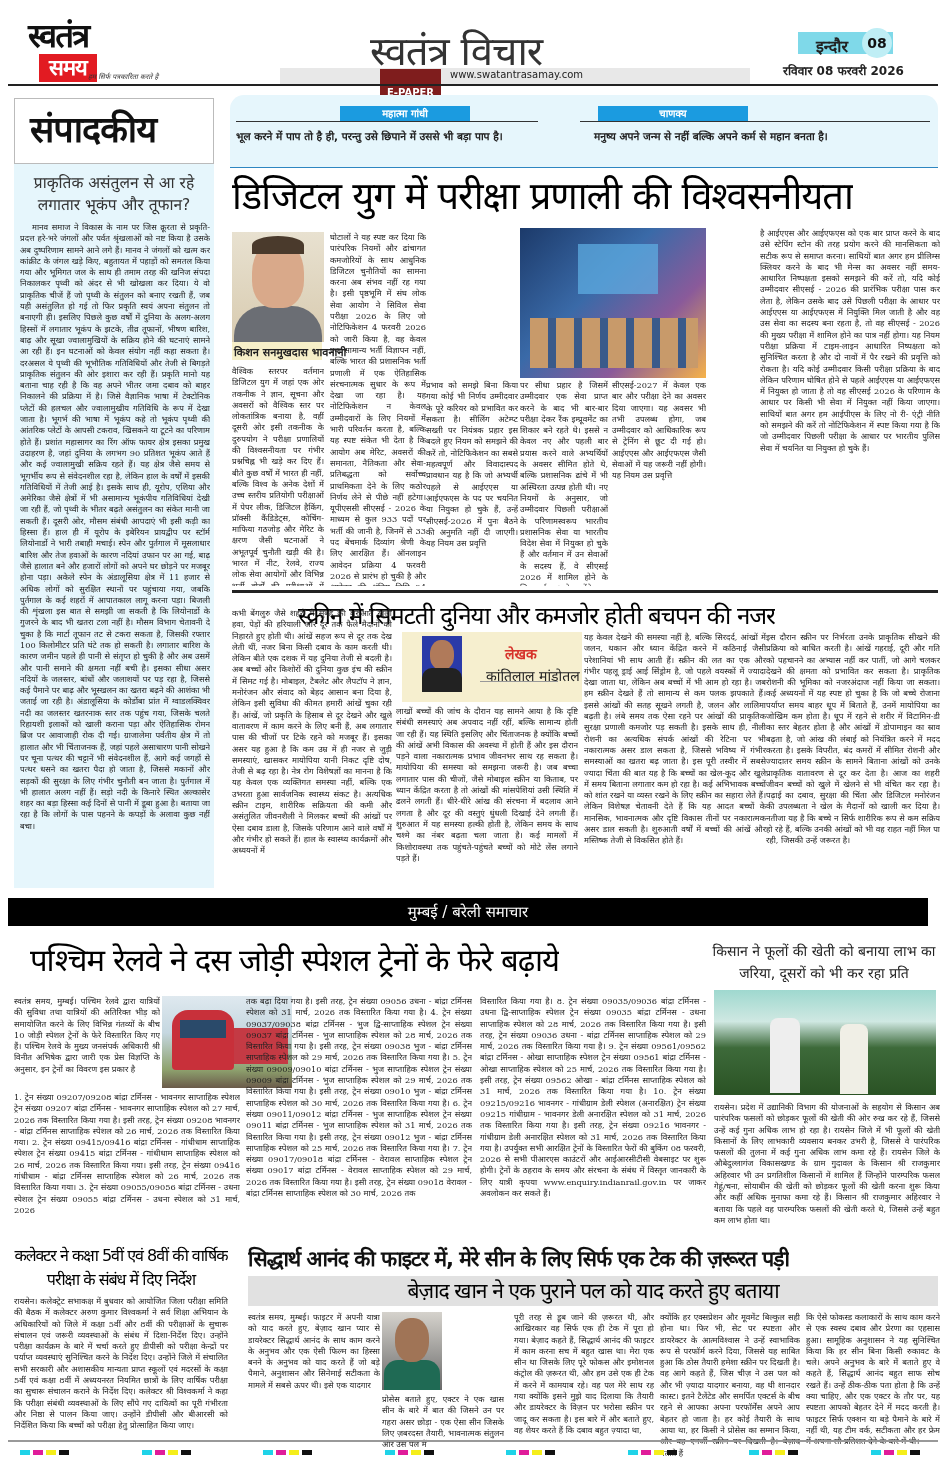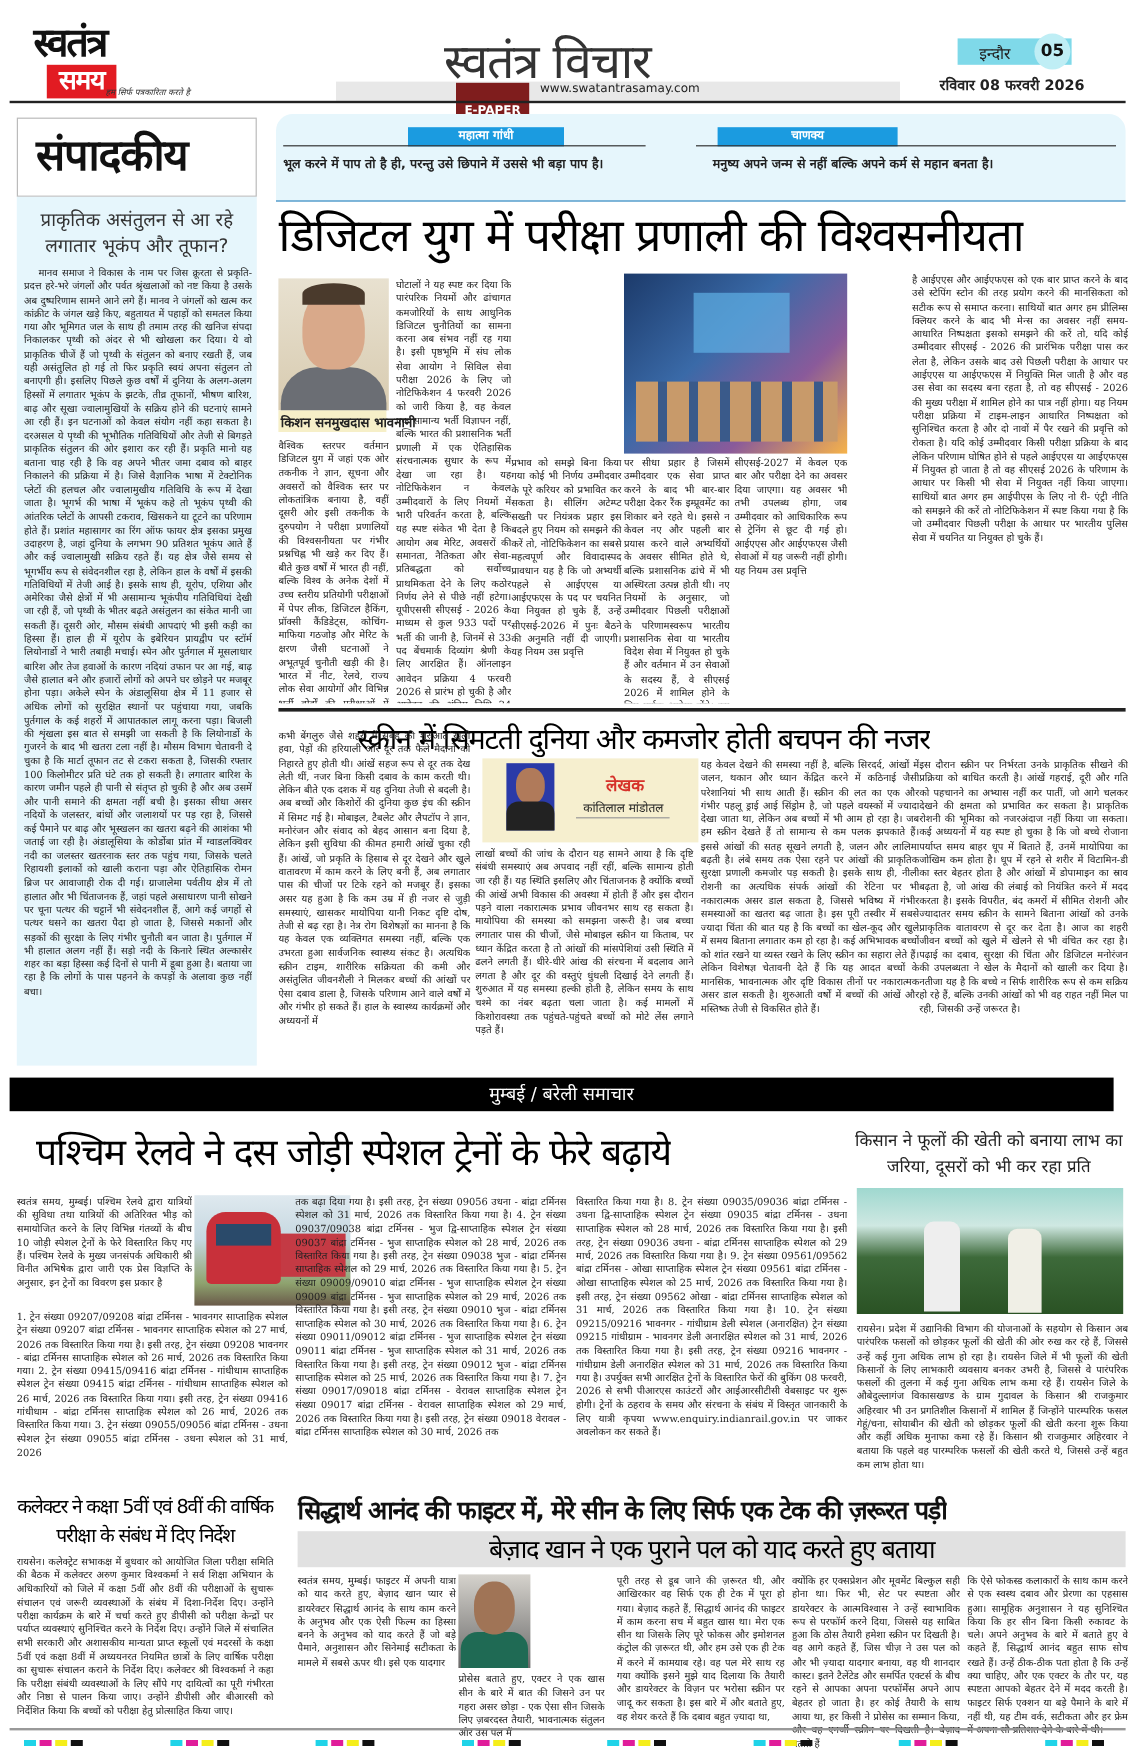--- a/index.html
+++ b/index.html
@@ -18,7 +18,7 @@
 #epaper{left:380px;top:69px;background:#7f1d1d;color:#fff;font-size:10px;font-weight:bold;padding:18px 7px}
 #site{left:450px;top:69px;font-size:10px;color:#222}
 #city-box{left:798px;top:32px;width:95px;height:22px;background:#7fd9e9}
-#city{left:816px;top:35px;font-size:13px;font-weight:normal;color:#222}
+#city{left:816px;top:35px;font-size:16px;font-weight:bold;color:#222}
 #page-no{left:862px;top:28px;width:30px;height:30px;border-radius:50%;background:#bfeef5;font-weight:bold;font-size:14px;text-align:center;line-height:30px}
 #date{left:783px;top:62px;font-size:12px;font-weight:bold;color:#222}
 #mast-rule{left:8px;top:84px;width:930px;height:2px;background:#222}

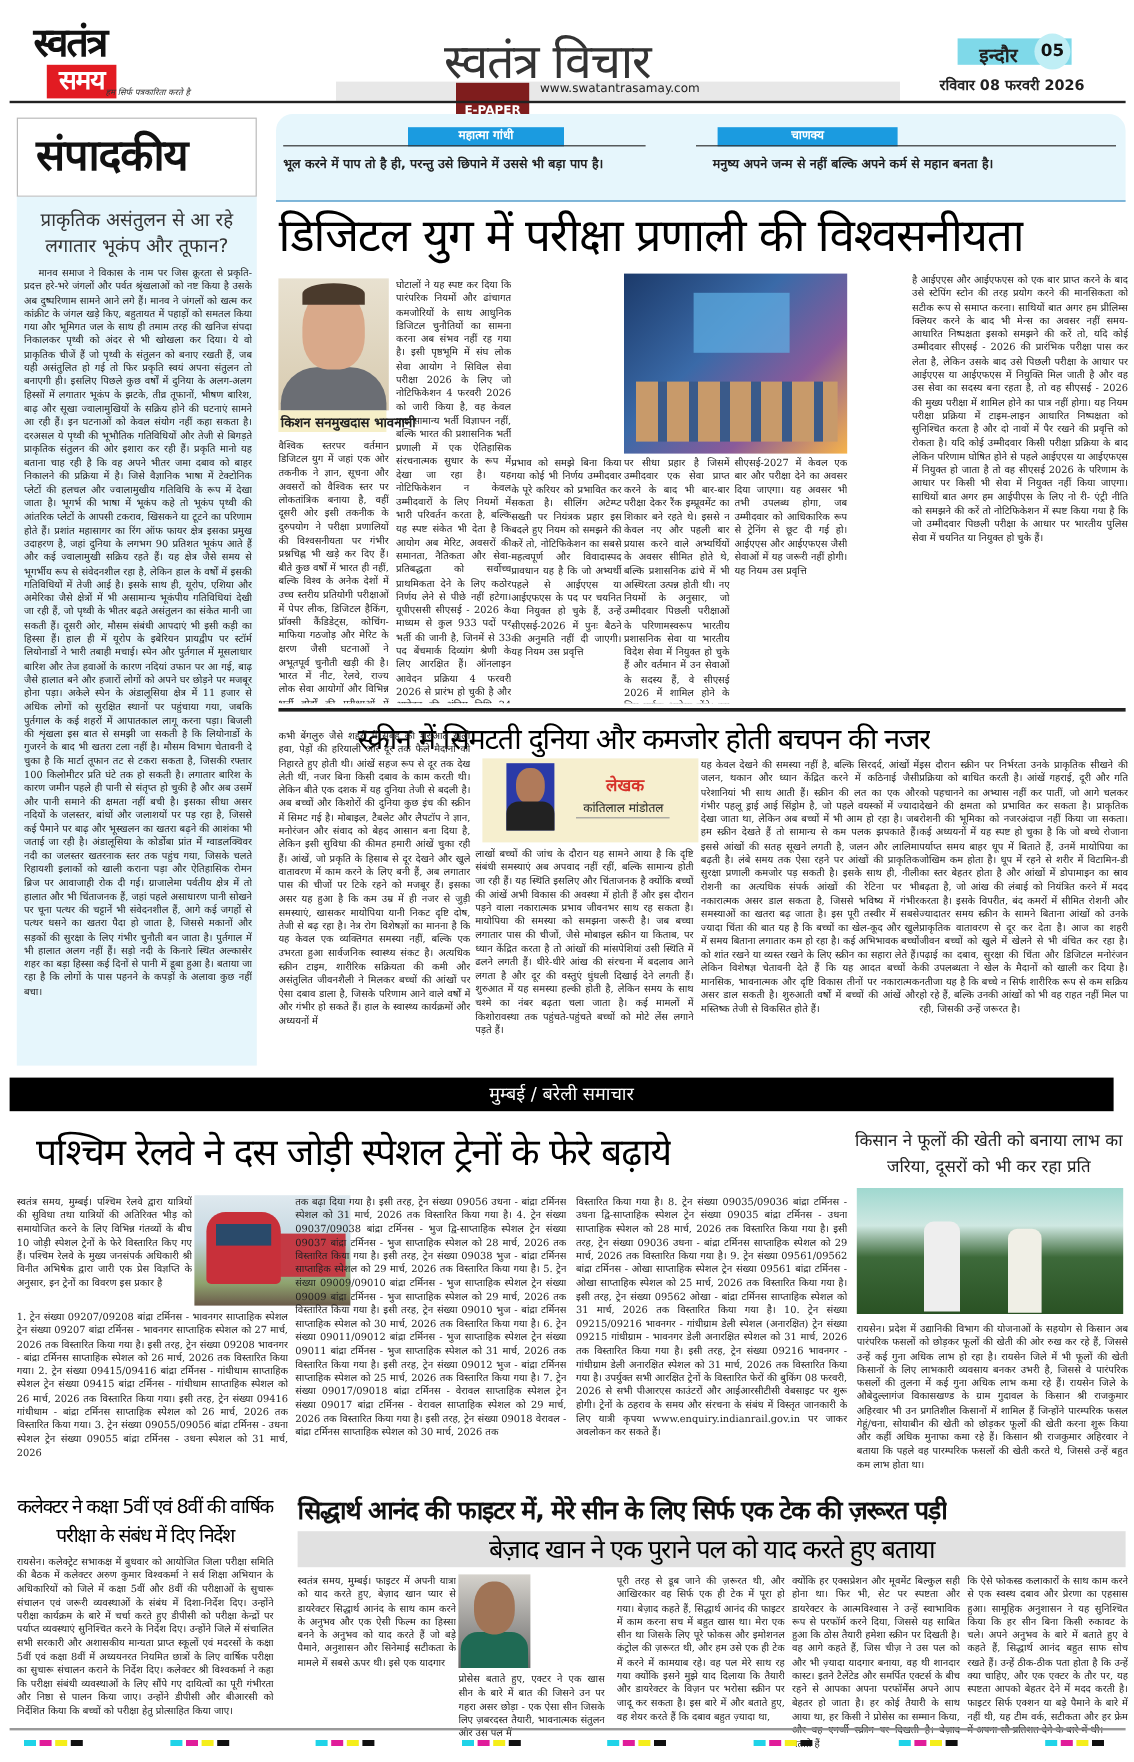--- a/index.html
+++ b/index.html
@@ -119,7 +119,7 @@
 <div class="abs" id="site">www.swatantrasamay.com</div>
 <div class="abs" id="city-box"></div>
 <div class="abs" id="city">इन्दौर</div>
-<div class="abs" id="page-no">05</div>
+<div class="abs" id="page-no">08</div>
 <div class="abs" id="date">रविवार 08 फरवरी 2026</div>
 <div class="abs" id="mast-rule"></div>
 

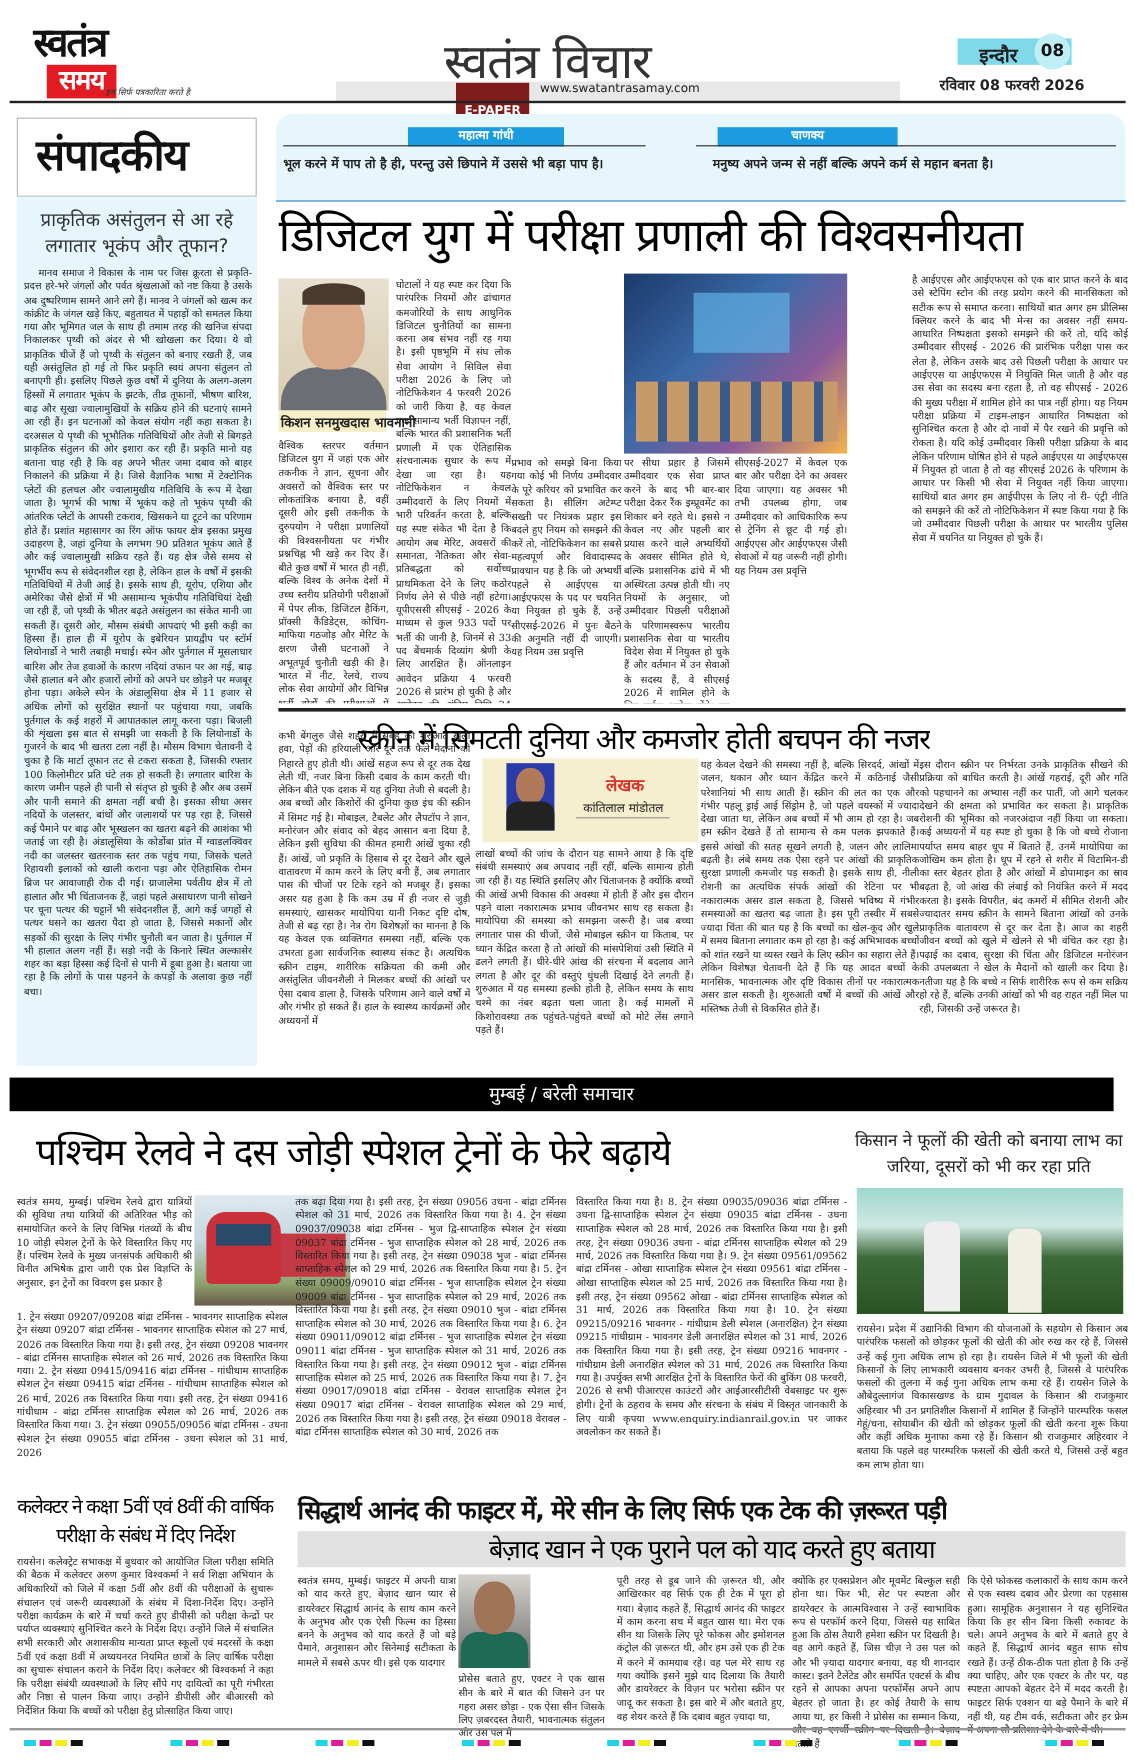--- a/index.html
+++ b/index.html
@@ -64,7 +64,7 @@
 #lekhak-face{left:430px;top:640px;width:24px;height:30px;border-radius:45%;background:#b07a5a}
 #lekhak-suit{left:422px;top:668px;width:40px;height:24px;background:#222;border-radius:10px 10px 0 0}
 #lekhak-label{left:505px;top:644px;font-size:14px;color:#d6322a;font-weight:bold}
-#lekhak-name{left:486px;top:666px;font-size:10px;color:#222}
+#lekhak-name{left:486px;top:666px;font-size:14px;color:#222}
 #lekhak-rule{left:480px;top:681px;width:78px;height:1px;background:#999}
 #s-col2{left:396px;top:706px;width:182px;height:184px}
 #s-col3{left:584px;top:632px;width:182px;height:258px}

